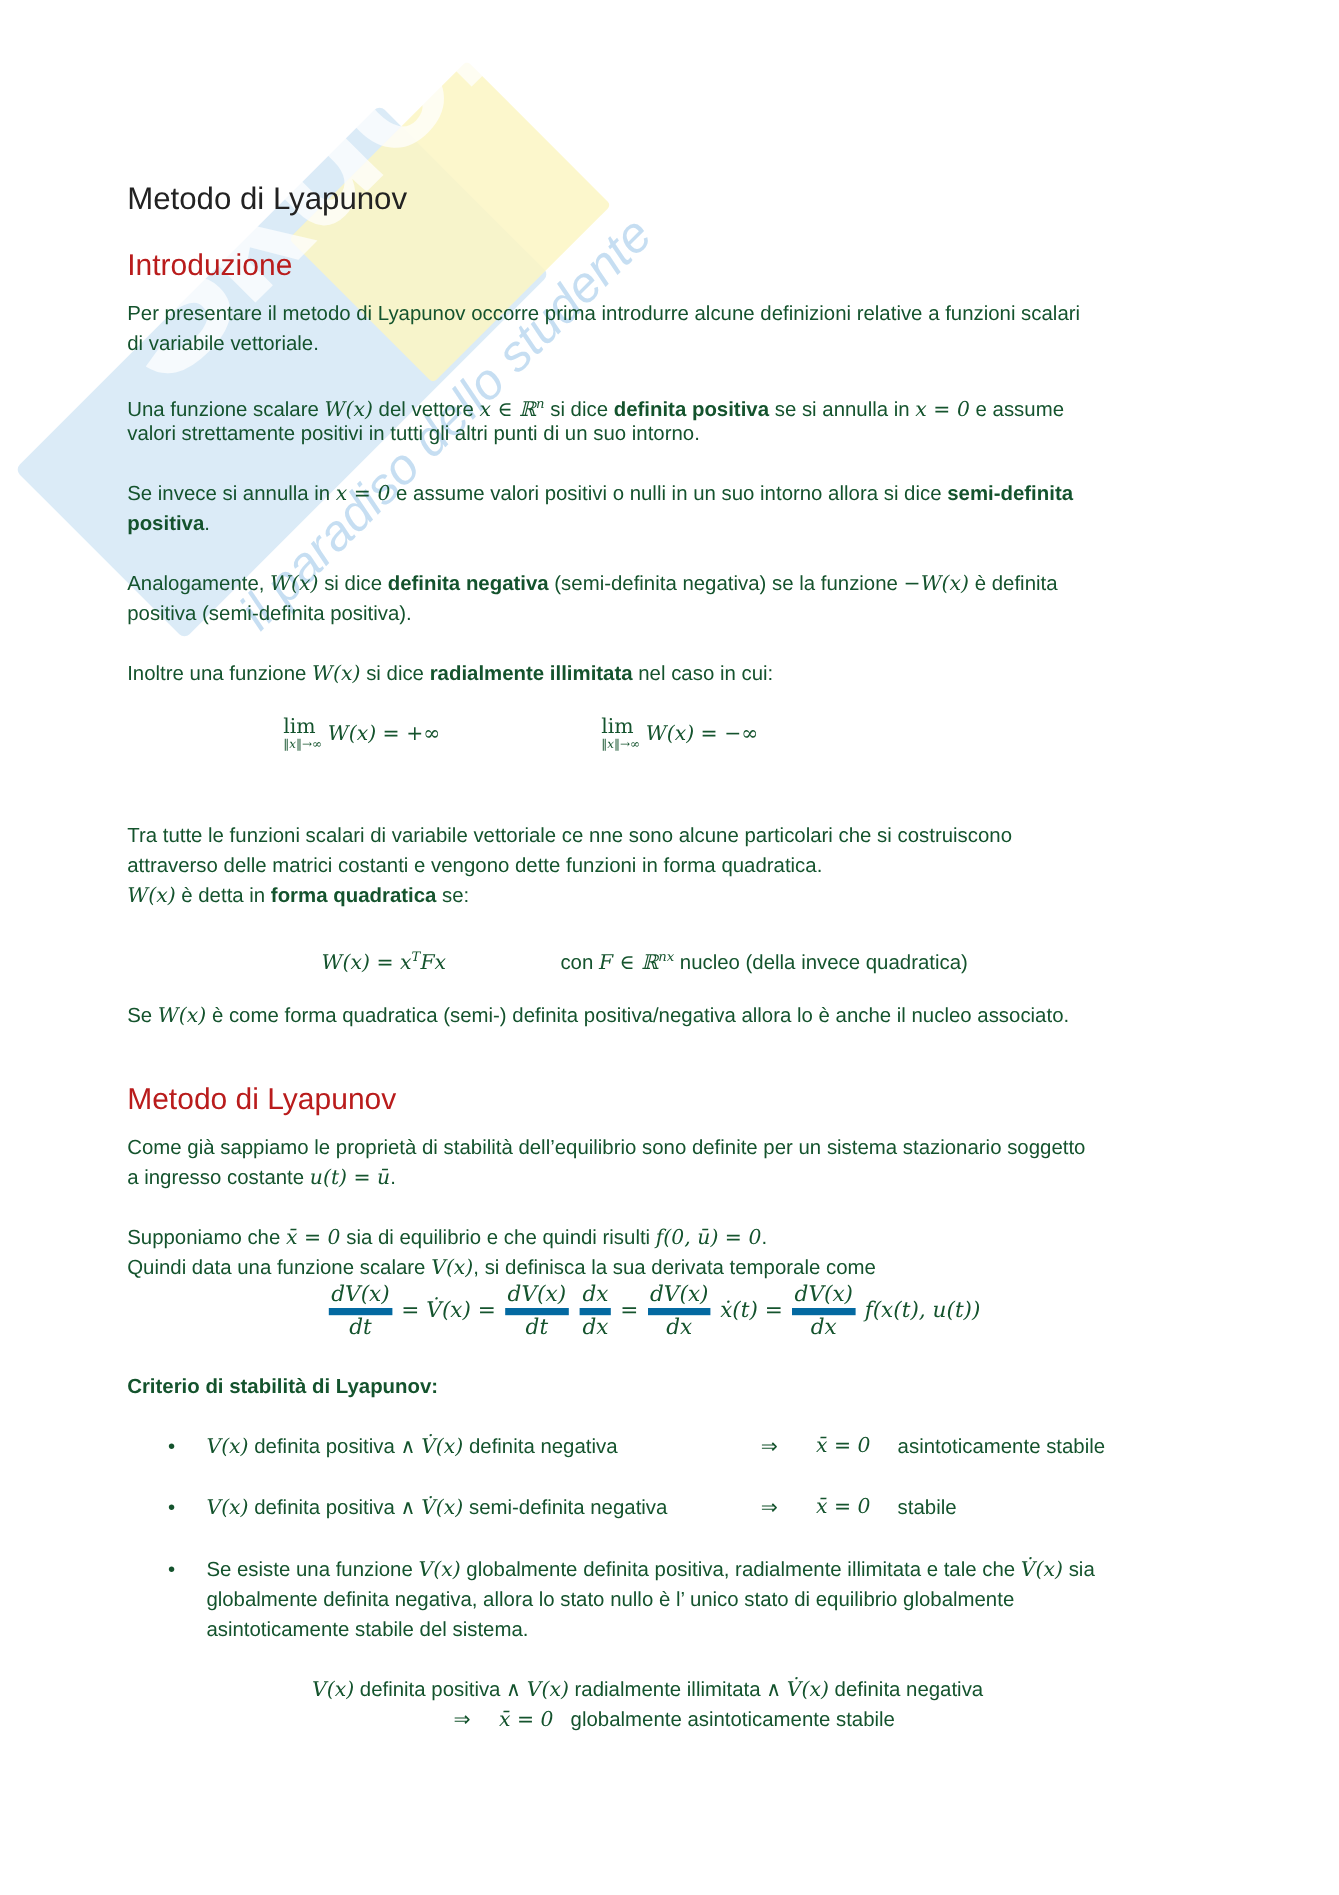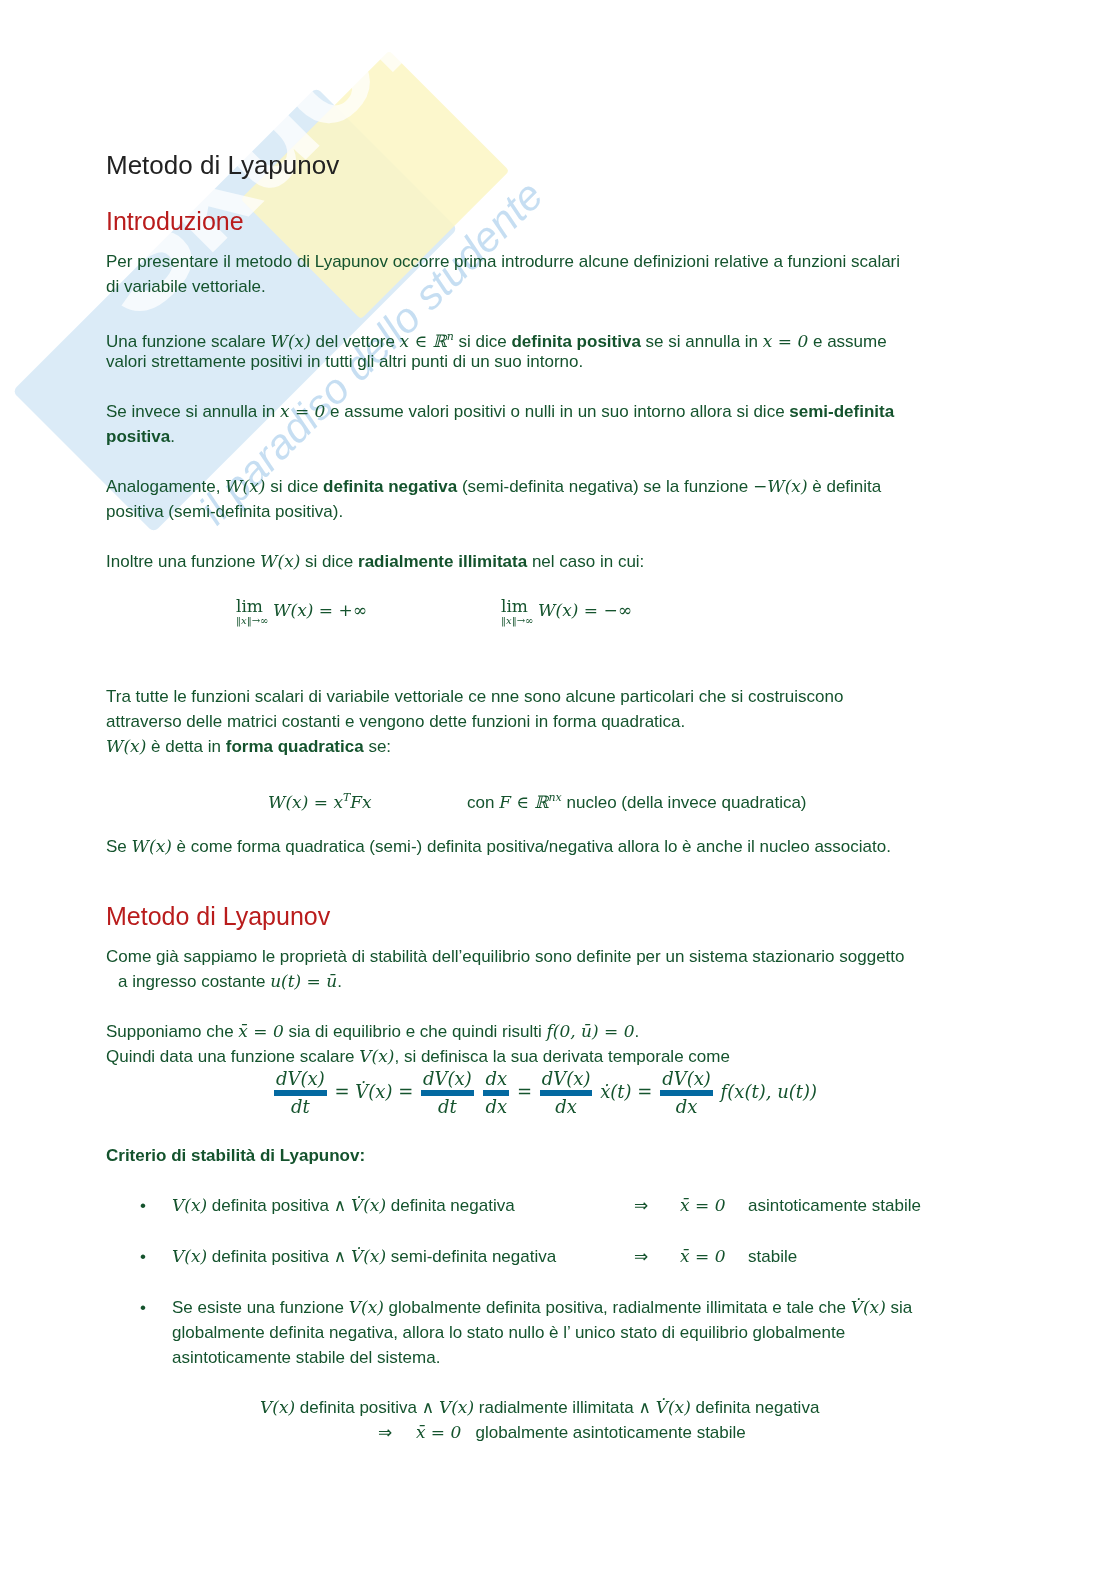--- a/index.html
+++ b/index.html
@@ -106,7 +106,7 @@
     <div class="abs h2" style="top:902px;">Metodo di Lyapunov</div>
 
     <div class="abs p" style="top:944px;">Come già sappiamo le proprietà di stabilità dell’equilibrio sono definite per un sistema stazionario soggetto</div>
-    <div class="abs p" style="top:969px;margin-left:12px;">
+    <div class="abs p" style="top:969px;">
       <span>a ingresso costante </span><span class="m">u(t) = ū</span><span>.</span>
     </div>
 

